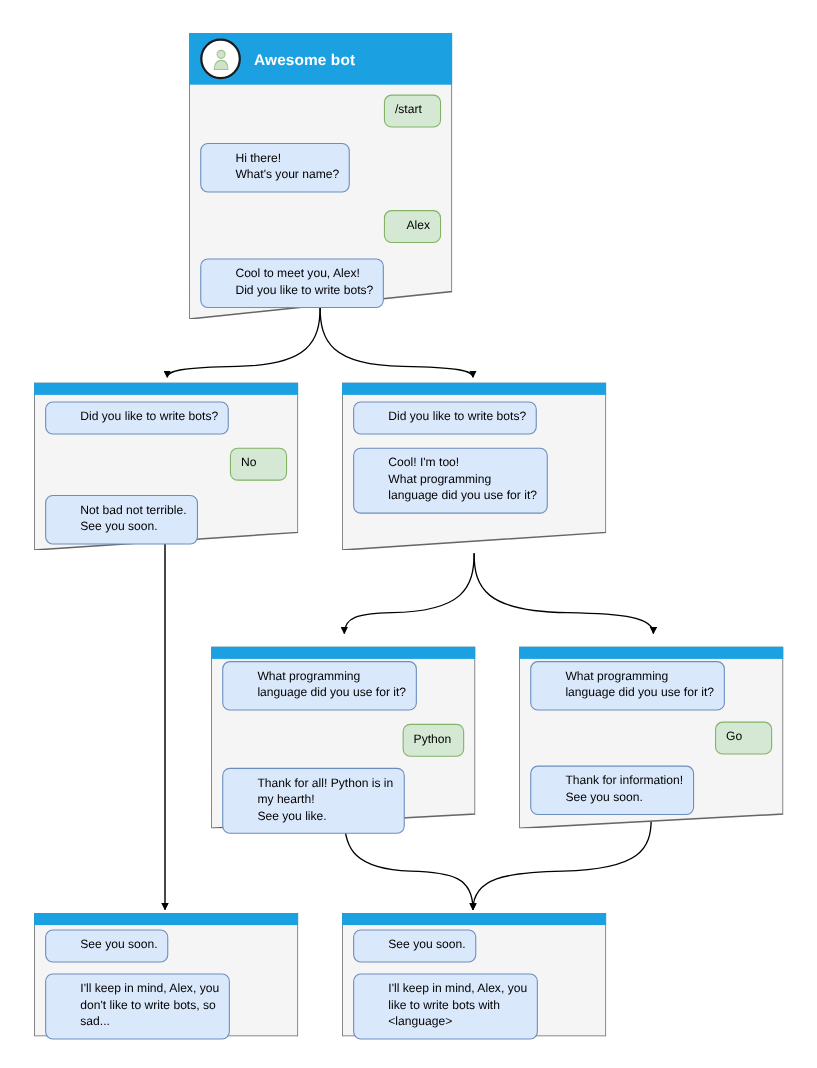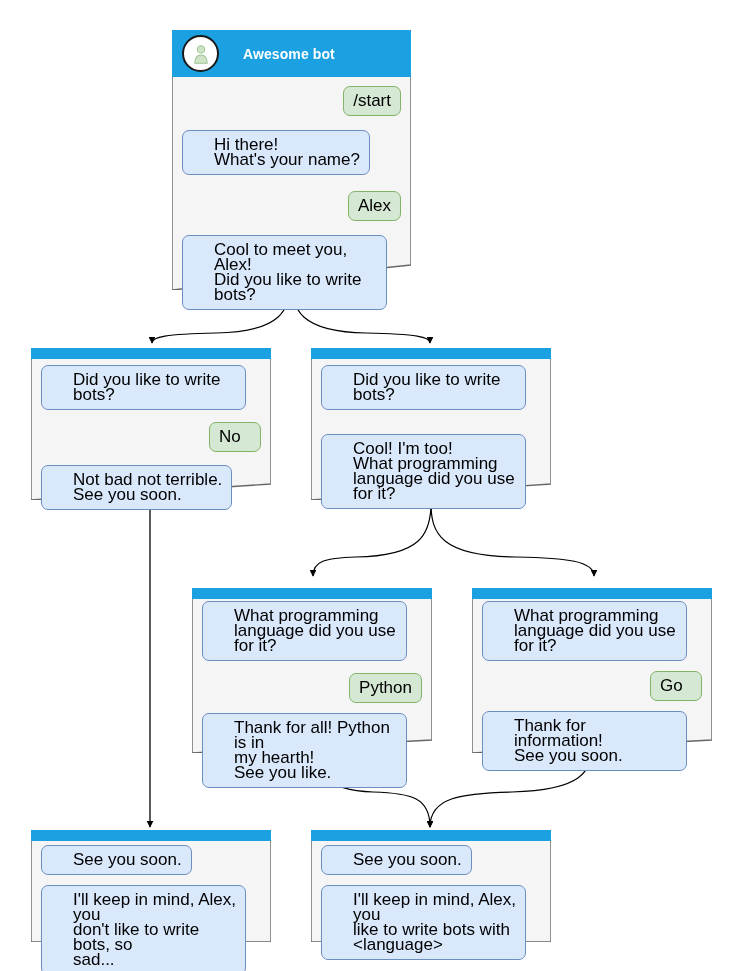--- a/index.html
+++ b/index.html
@@ -76,7 +76,7 @@
     color: #ffffff;
     font-size: 14px;
     font-weight: bold;
-    margin-left: 24px;
+    margin-left: 12px;
     letter-spacing: 0.1px;
   }
 

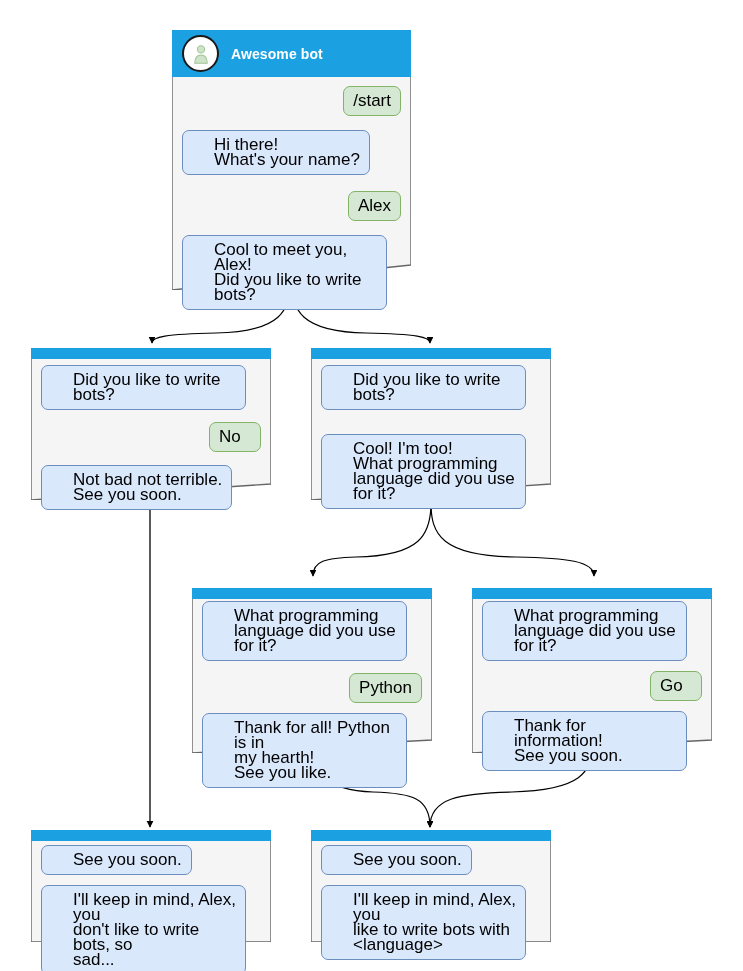--- a/index.html
+++ b/index.html
@@ -98,7 +98,7 @@
   .bubble {
     border-radius: 7px;
     padding: 6px 9px 7px 9px;
-    font-size: 17px;
+    font-size: 11px;
     line-height: 15px;
     color: #000000;
     white-space: pre-line;

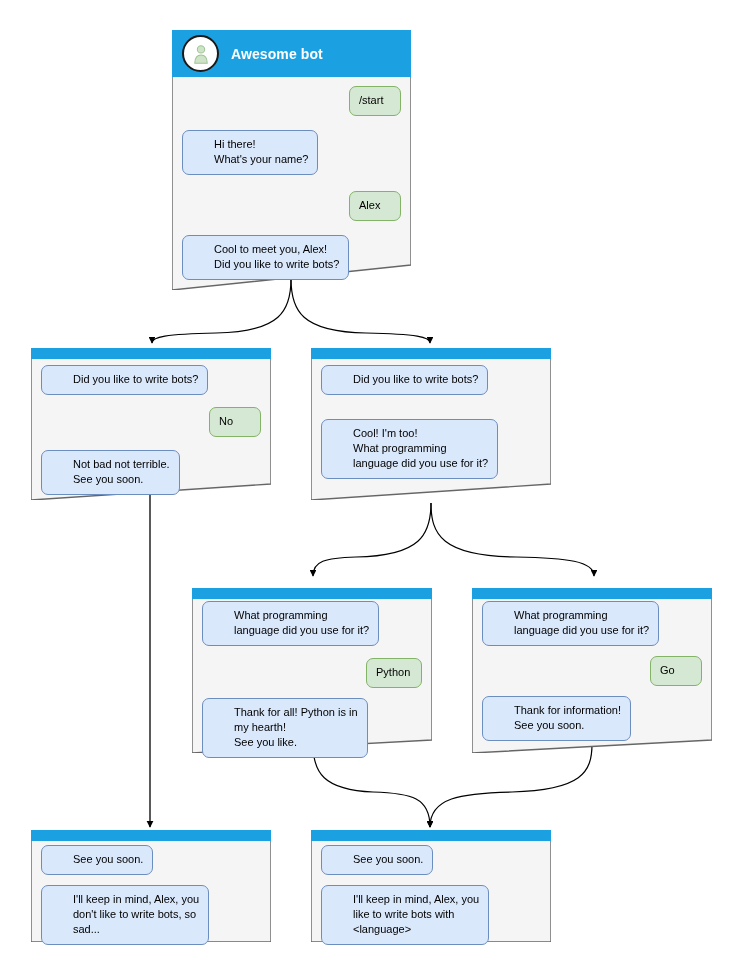--- a/index.html
+++ b/index.html
@@ -166,7 +166,7 @@
           <div class="bubble bot">Hi there!
 What's your name?</div>
         </div>
-        <div class="msg-row user" style="margin-top:16px;">
+        <div class="msg-row user" style="margin-top:16px;text-align:right;">
           <div class="bubble user">Alex</div>
         </div>
         <div class="msg-row bot" style="margin-top:14px;">

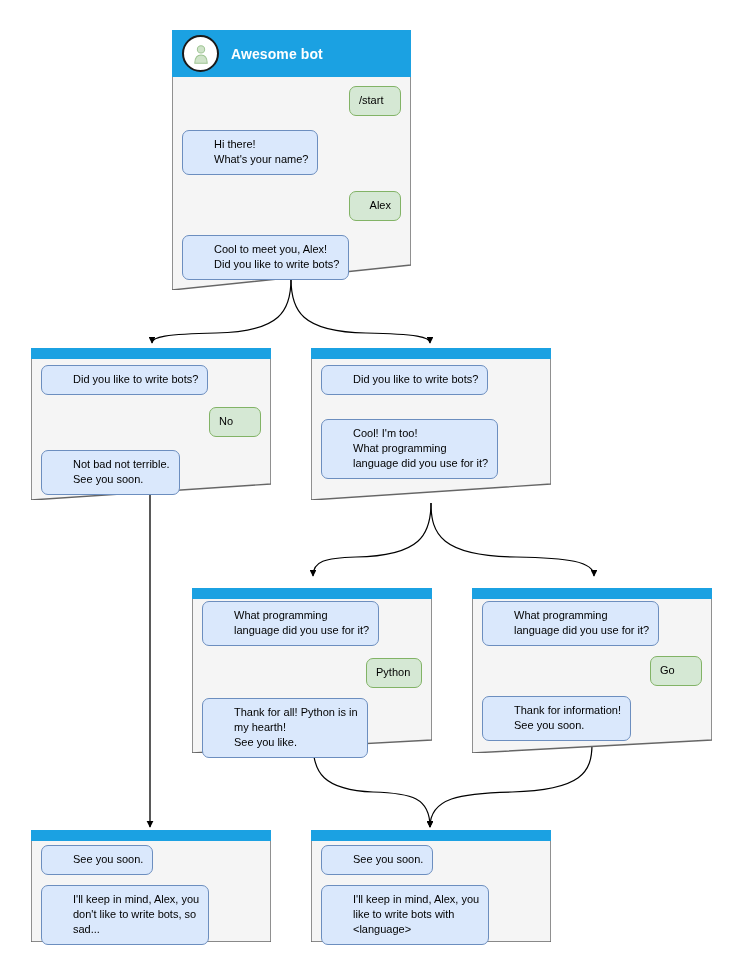--- a/index.html
+++ b/index.html
@@ -208,7 +208,7 @@
         <div class="msg-row bot">
           <div class="bubble bot">Did you like to write bots?</div>
         </div>
-        <div class="msg-row bot" style="margin-top:24px;">
+        <div class="msg-row bot" style="margin-top:12px;">
           <div class="bubble bot">Cool! I'm too!
 What programming
 language did you use for it?</div>

